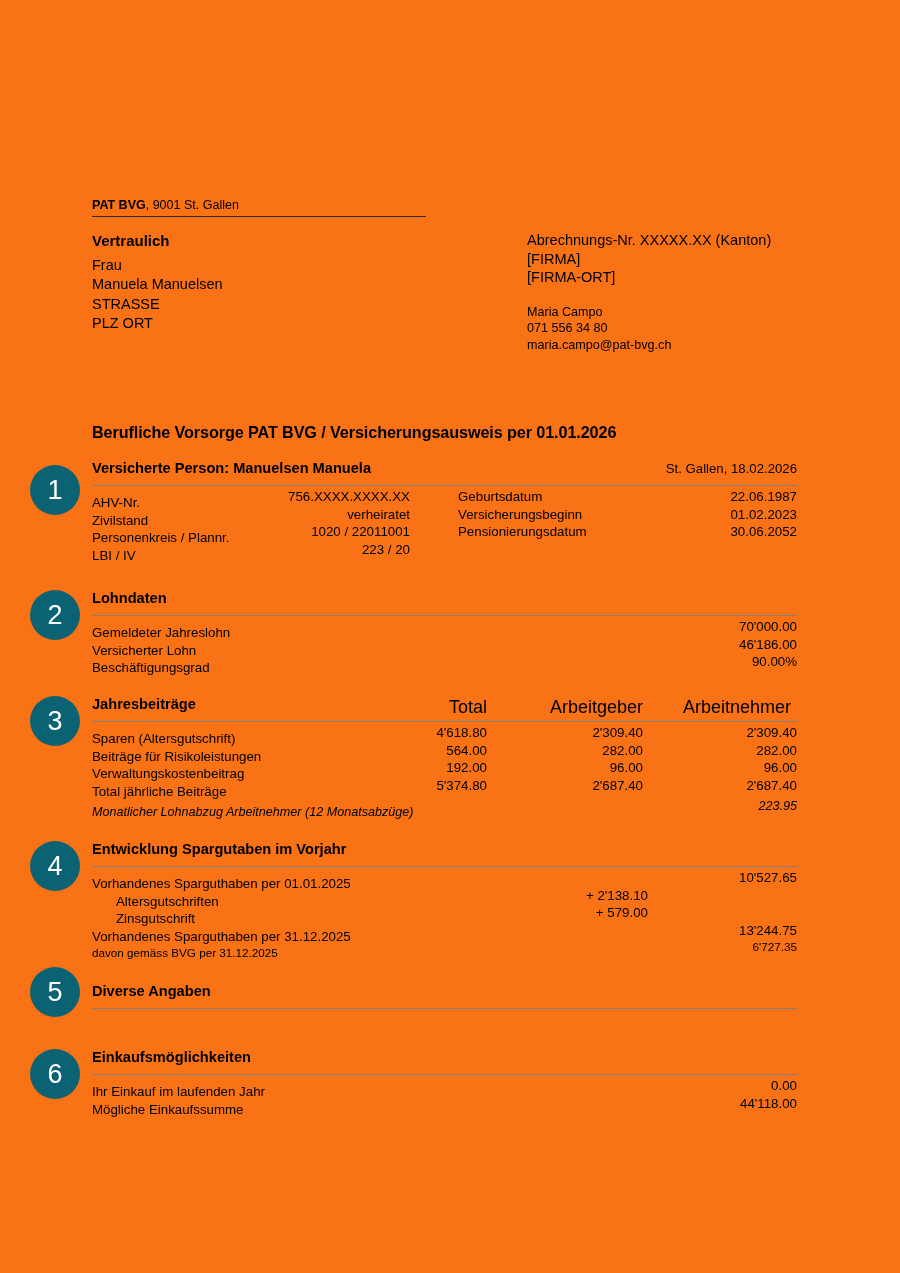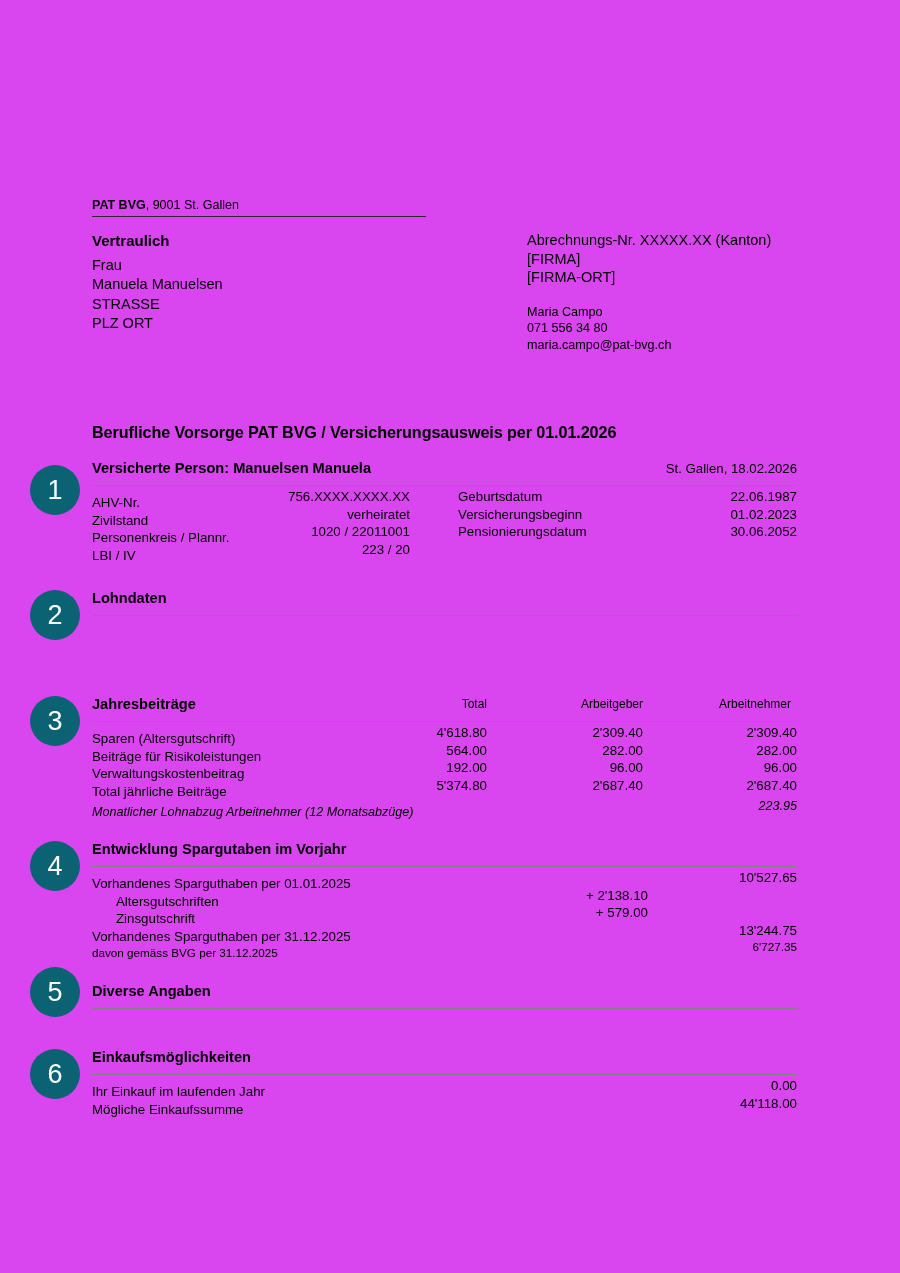--- a/index.html
+++ b/index.html
@@ -15,7 +15,7 @@
     position: relative;
     width: 900px;
     height: 1273px;
-    background: #d946ef;
+    background: #f97316;
     overflow: hidden;
   }
 

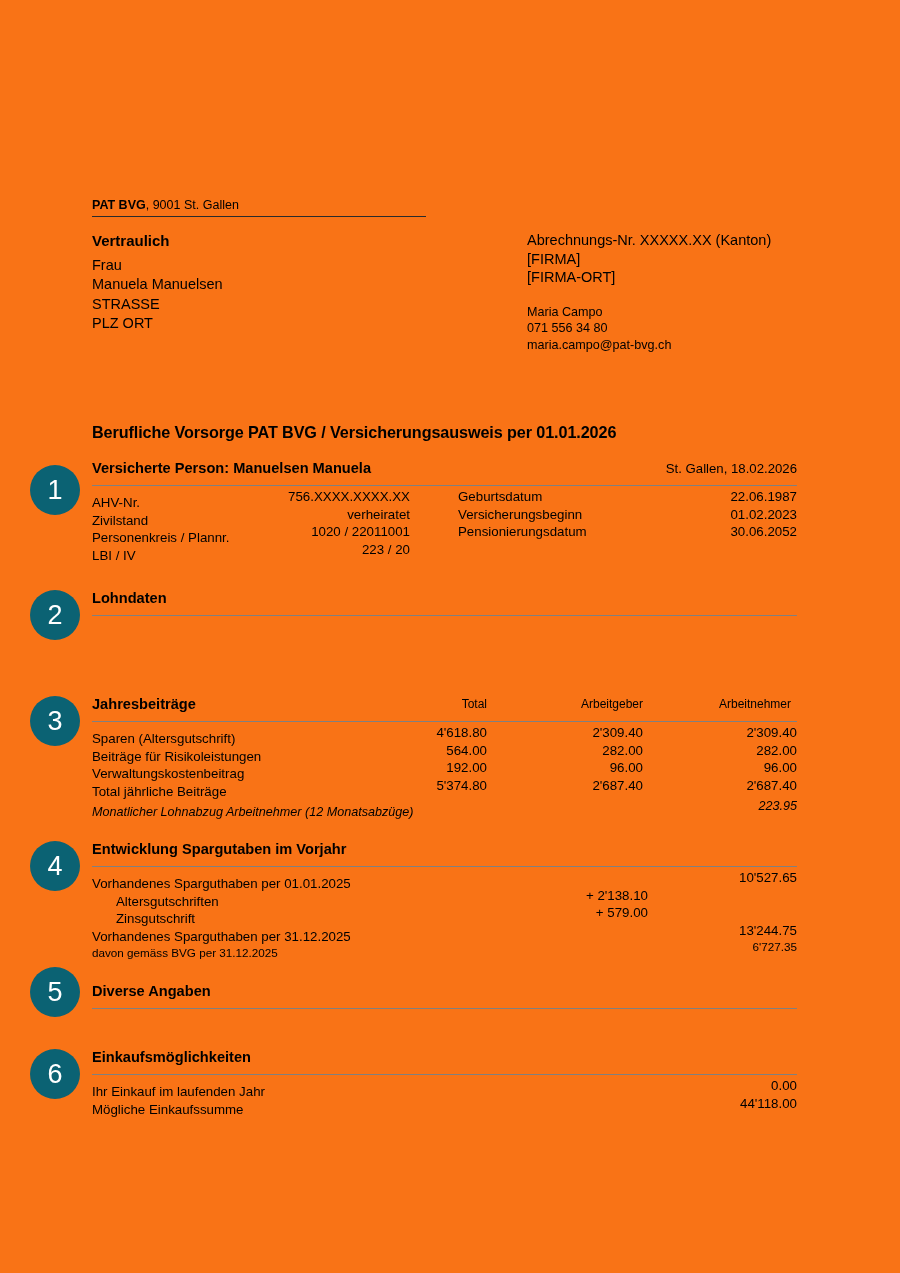--- a/index.html
+++ b/index.html
@@ -230,6 +230,20 @@
       <div class="sec-head">
         <span>Lohndaten</span>
       </div>
+      <div class="rows">
+        <div class="row">
+          <span class="lbl">Gemeldeter Jahreslohn</span>
+          <span class="v v-right">70'000.00</span>
+        </div>
+        <div class="row">
+          <span class="lbl">Versicherter Lohn</span>
+          <span class="v v-right">46'186.00</span>
+        </div>
+        <div class="row">
+          <span class="lbl">Beschäftigungsgrad</span>
+          <span class="v v-right">90.00%</span>
+        </div>
+      </div>
     </div>
   </div>
 

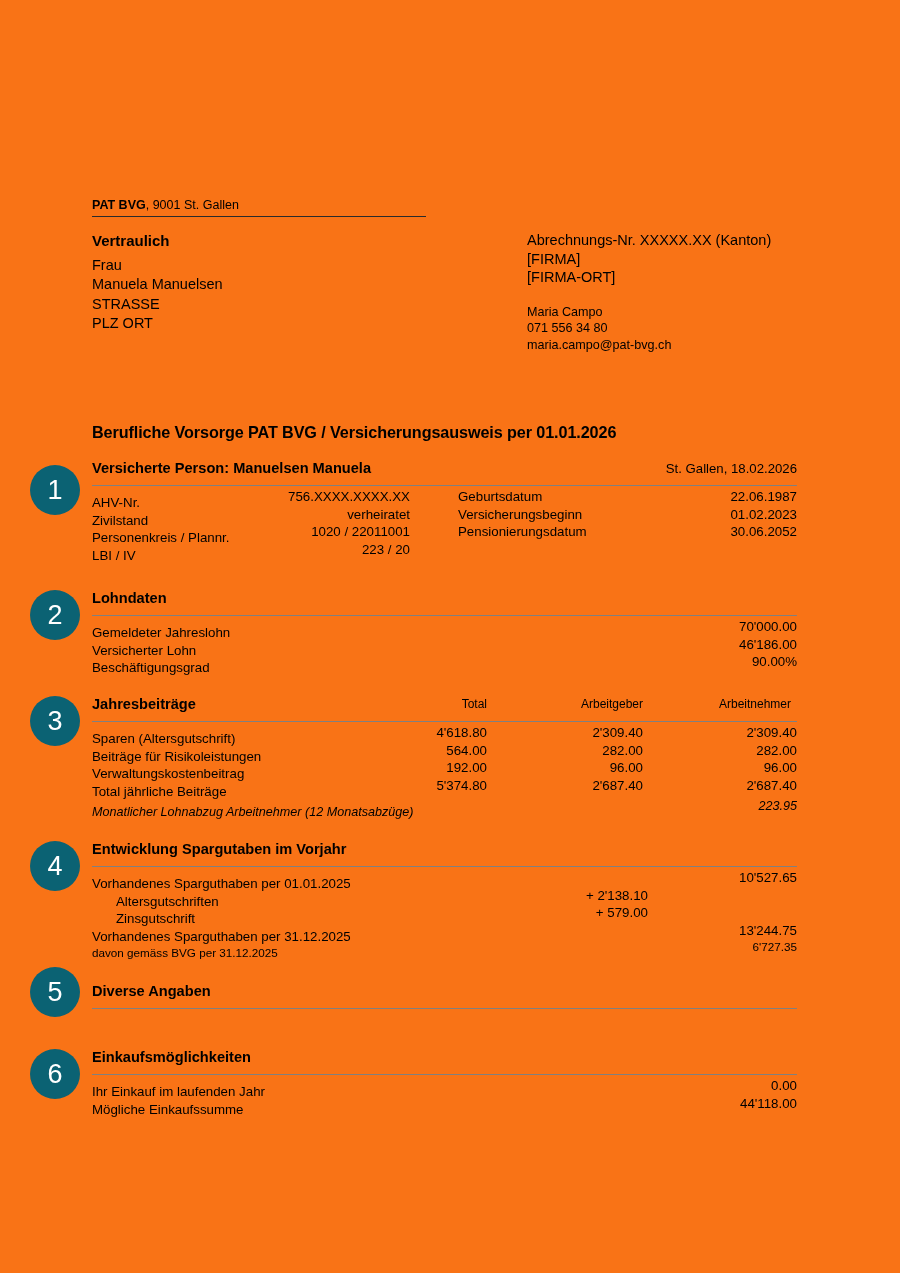--- a/index.html
+++ b/index.html
@@ -114,7 +114,7 @@
   .sec-head .colhead {
     position: absolute;
     top: 1px;
-    font-size: 12px;
+    font-size: 18px;
     font-weight: normal;
     text-align: right;
   }

